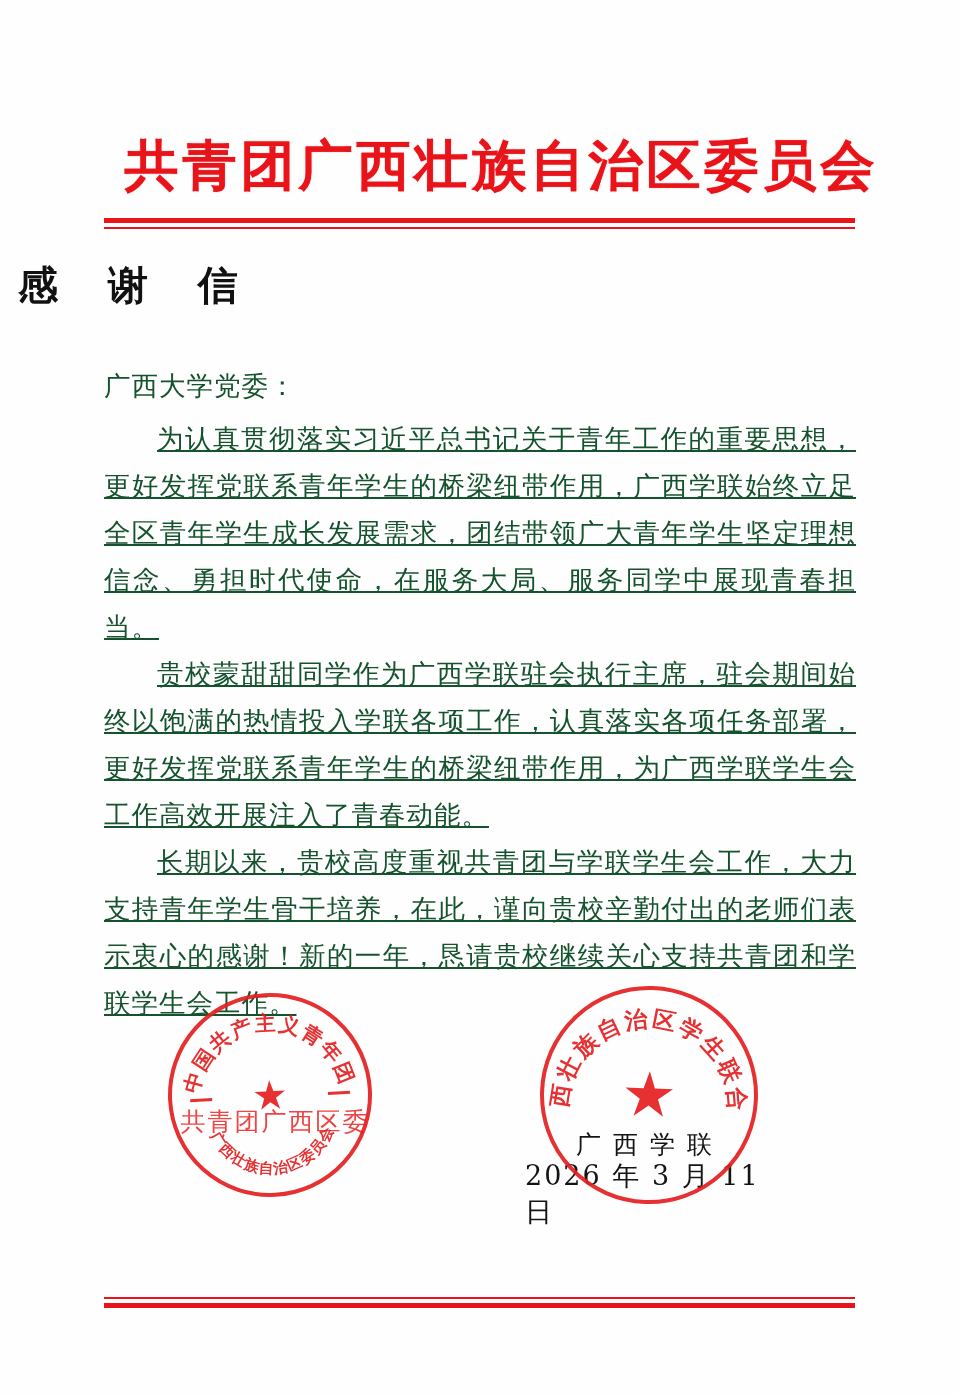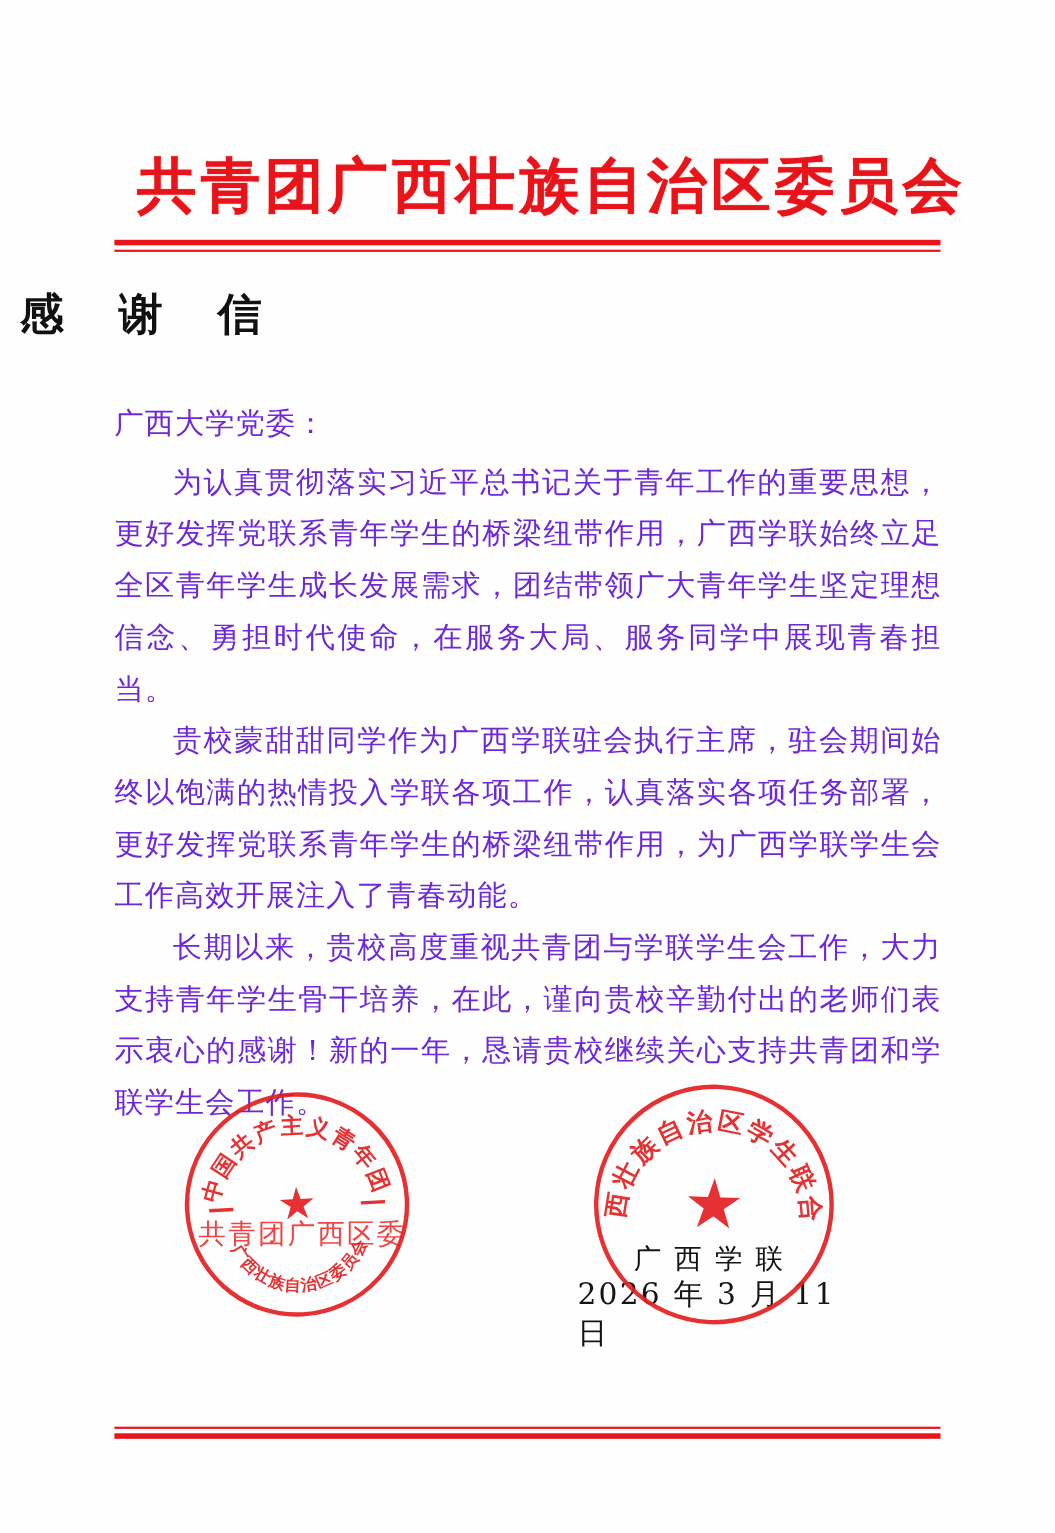--- a/index.html
+++ b/index.html
@@ -31,7 +31,7 @@
   }
   .letterhead-title {
     color: #e8141a;
-    font-family: Liberation Sans, sans-serif;
+    font-family: Liberation Mono, monospace;
     font-weight: bold;
     font-size: 54px;
     letter-spacing: 4px;

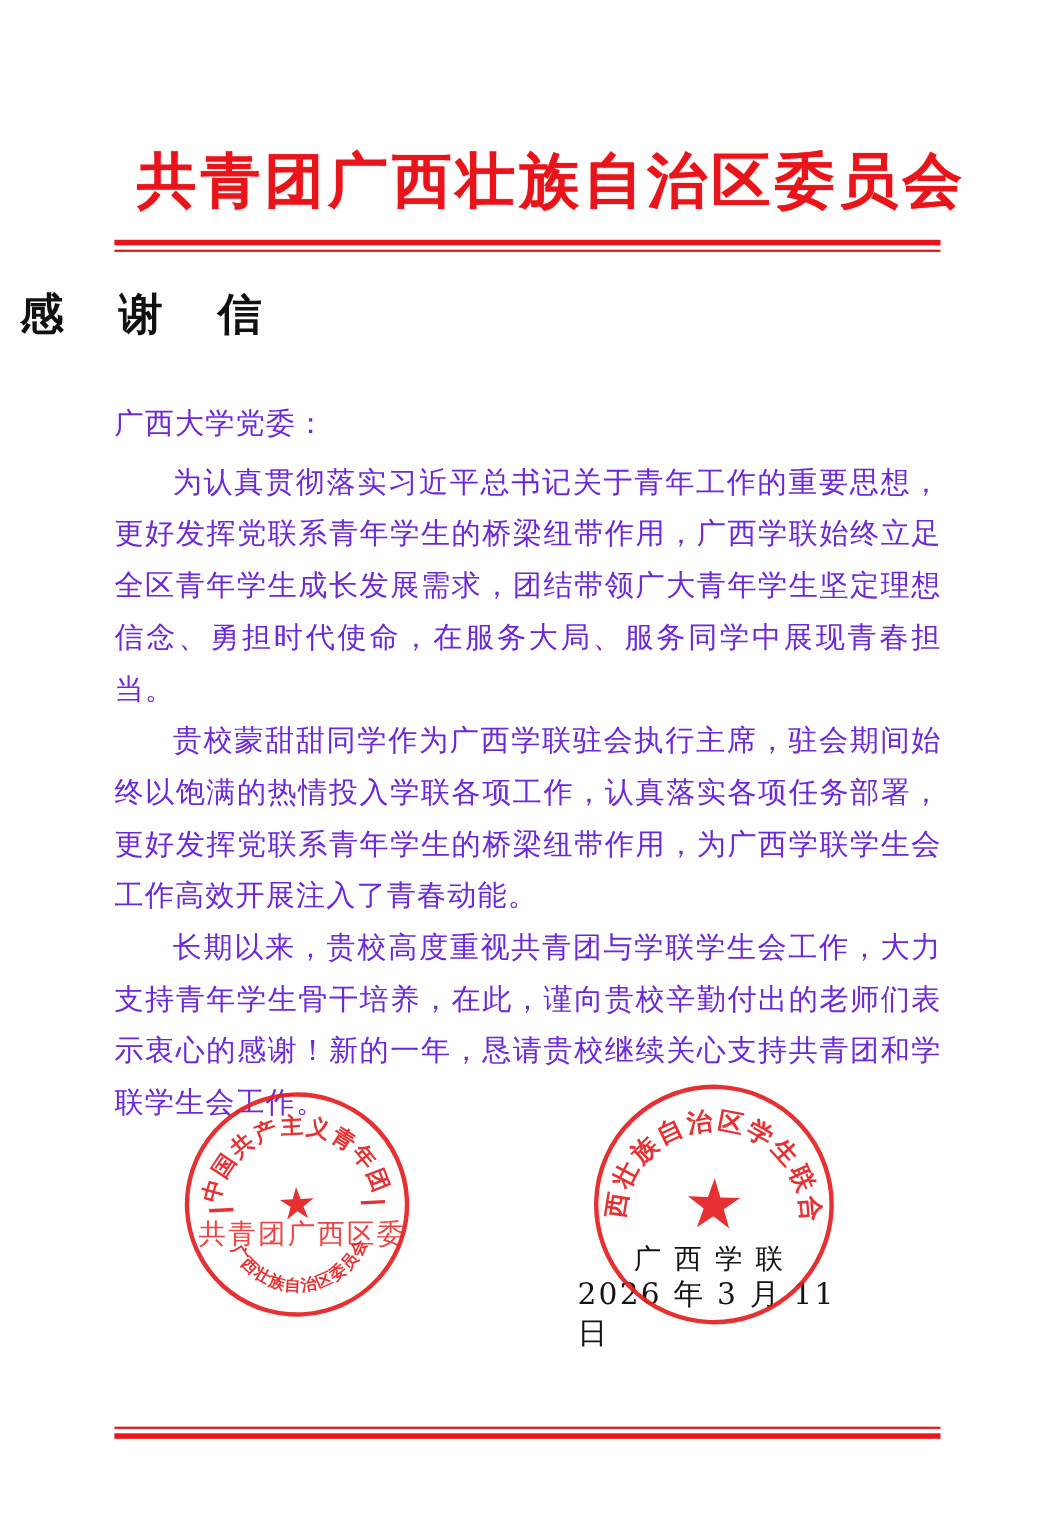--- a/index.html
+++ b/index.html
@@ -78,7 +78,7 @@
     top: 362px;
     left: 104px;
     width: 752px;
-    color: #6d28d9;
+    color: #14532d;
     font-size: 26.5px;
     line-height: 47px;
     letter-spacing: 1px;

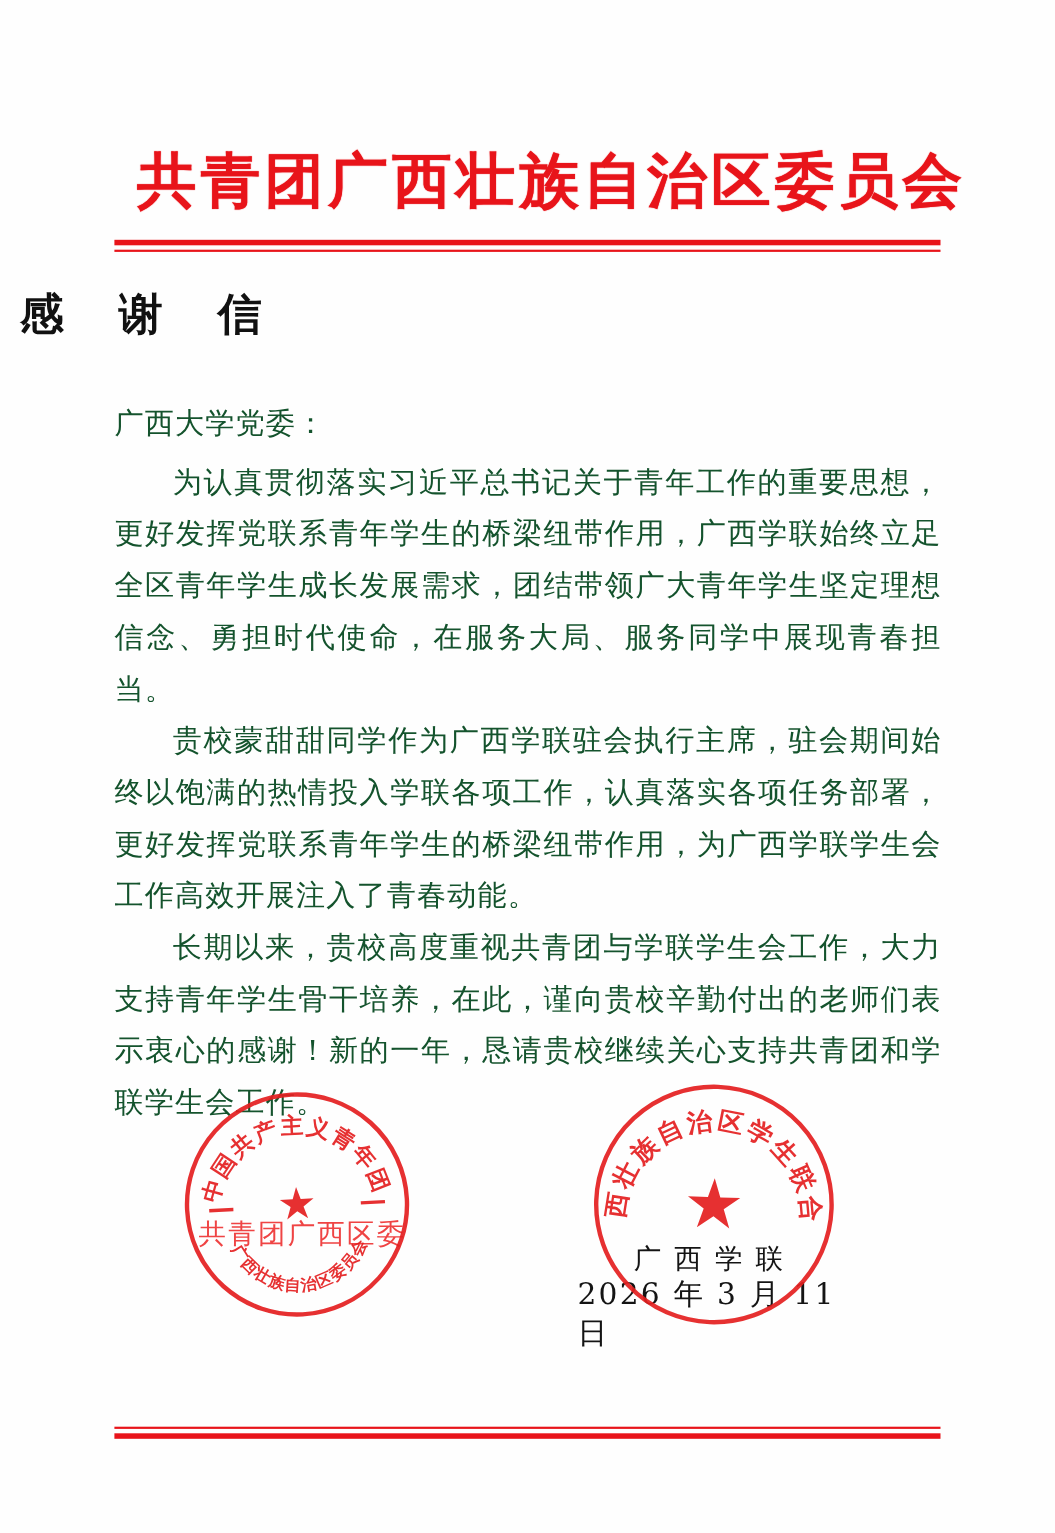--- a/index.html
+++ b/index.html
@@ -90,6 +90,7 @@
   .para {
     margin: 0;
     text-indent: 2em;
+    text-decoration: underline;
   }
 
   

